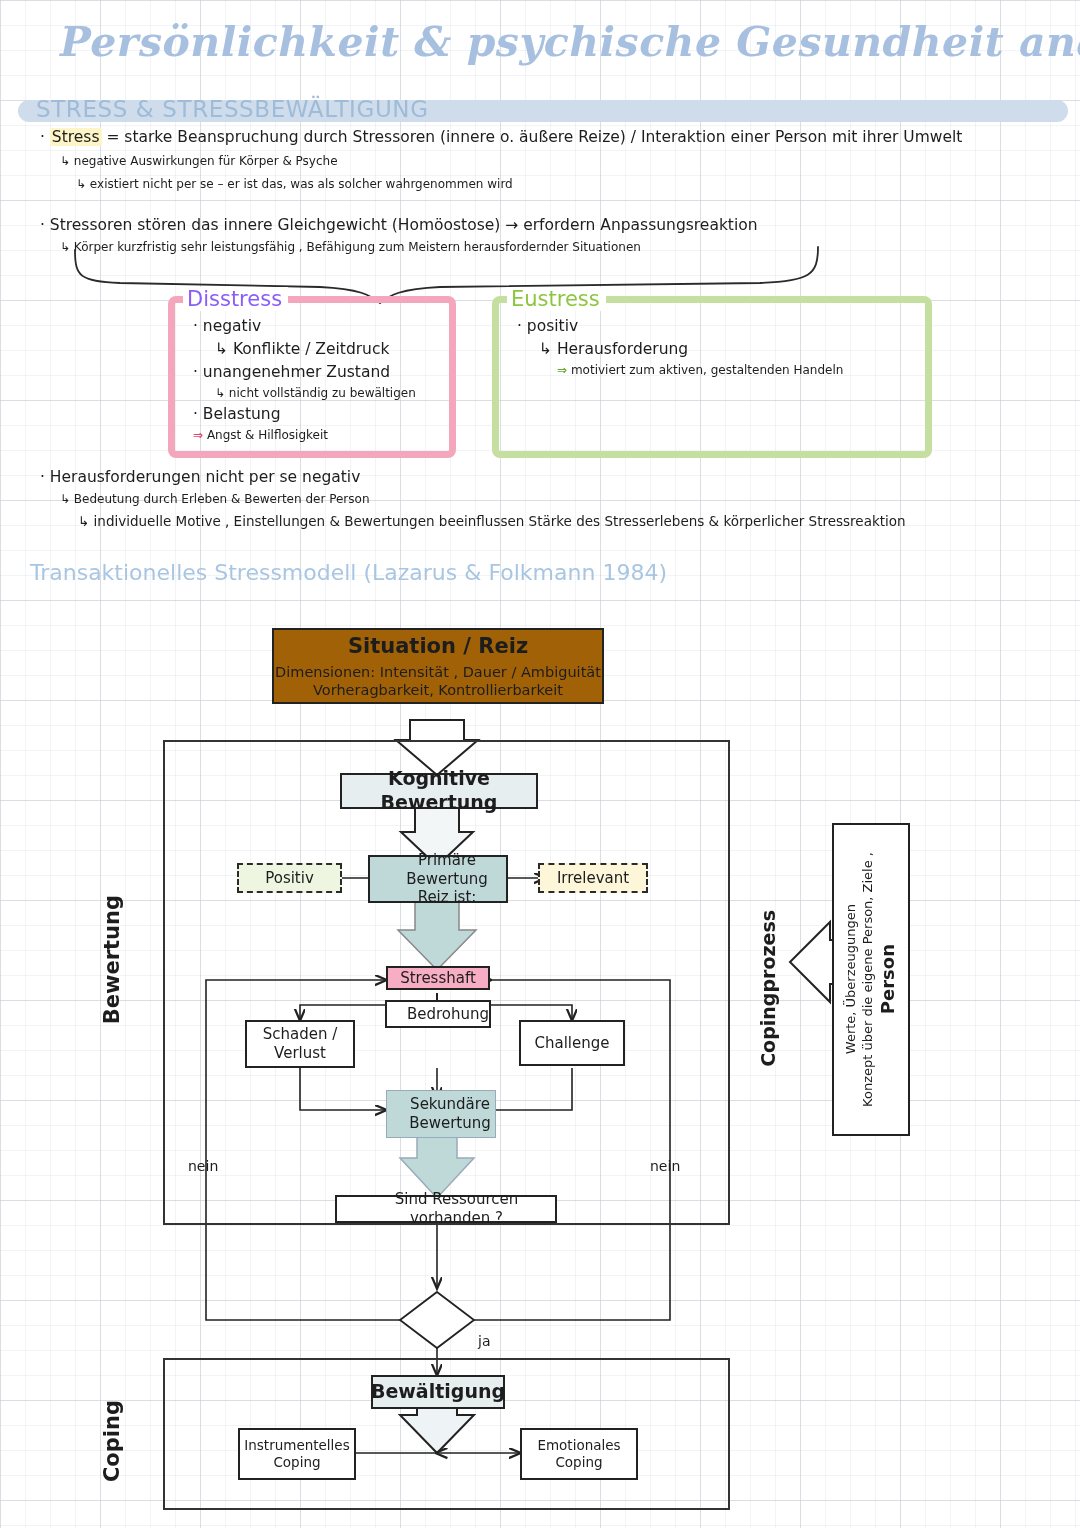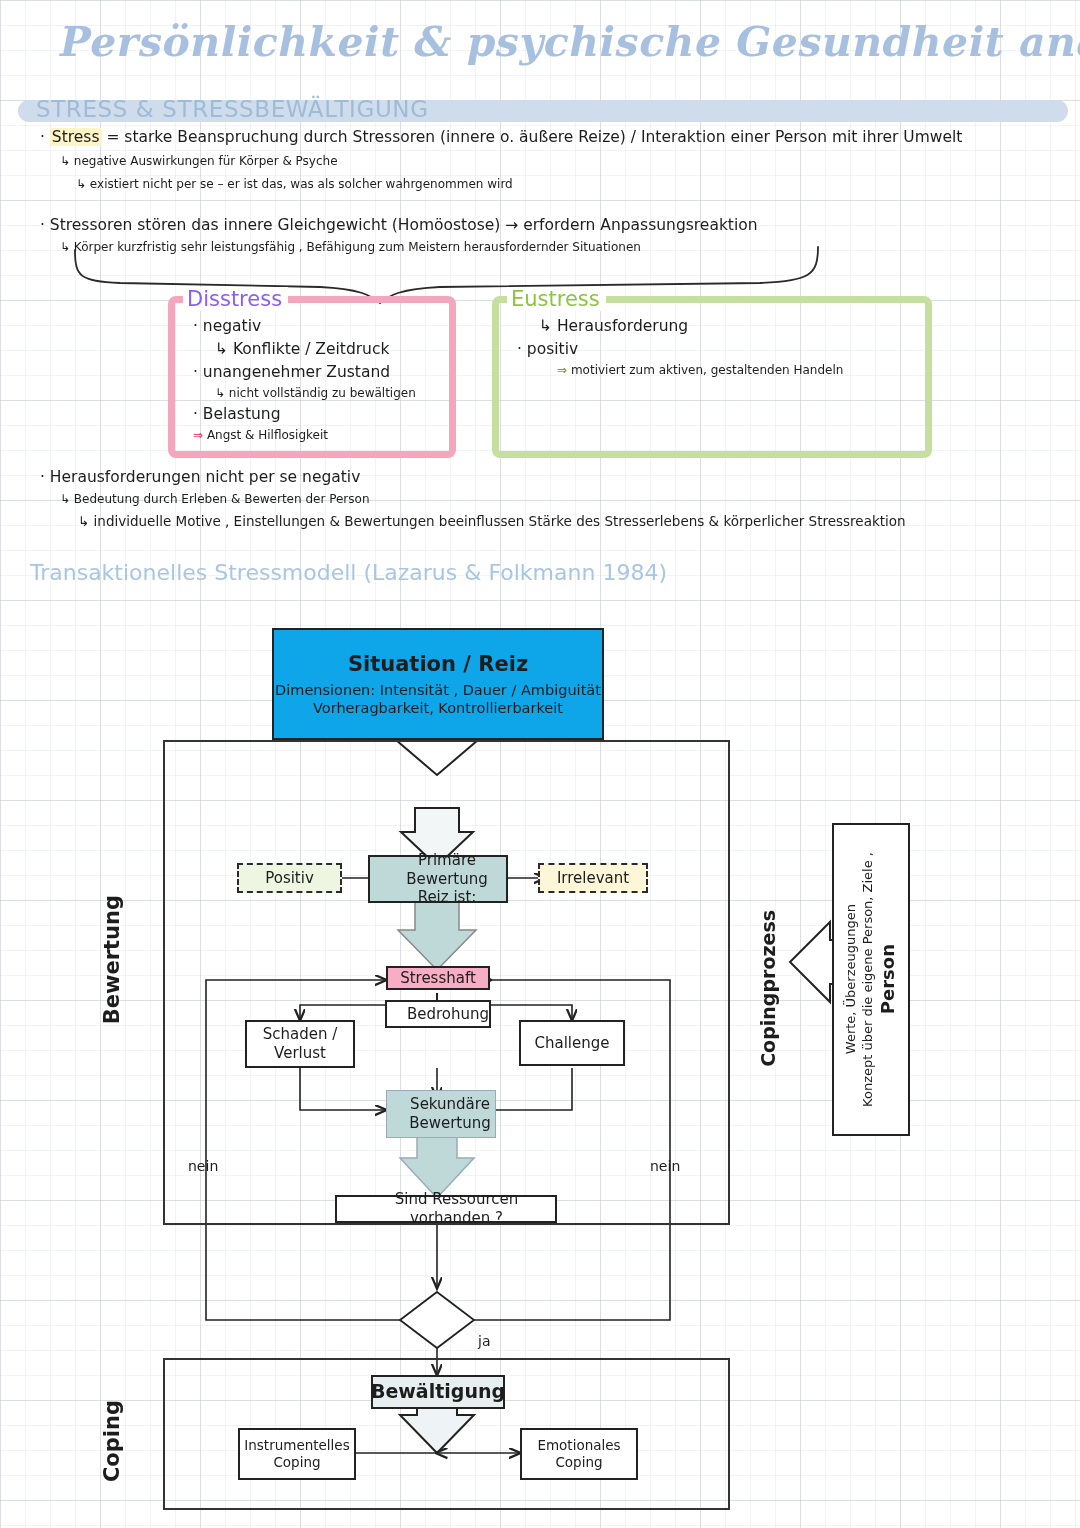--- a/index.html
+++ b/index.html
@@ -135,8 +135,8 @@
 <div class="sbox" id="eustress-box">
   <div class="sbox-label" id="eustress-label">Eustress</div>
   <div class="sbox-body">
+    <div class="ln t15">· positiv</div>
     <div class="ln t15" style="padding-left:22px;">↳ Herausforderung</div>
-    <div class="ln t15">· positiv</div>
     <div class="ln t14" style="padding-left:40px;">
       <span class="arr-green">⇒</span>
       <span>motiviert zum aktiven, gestaltenden Handeln</span>

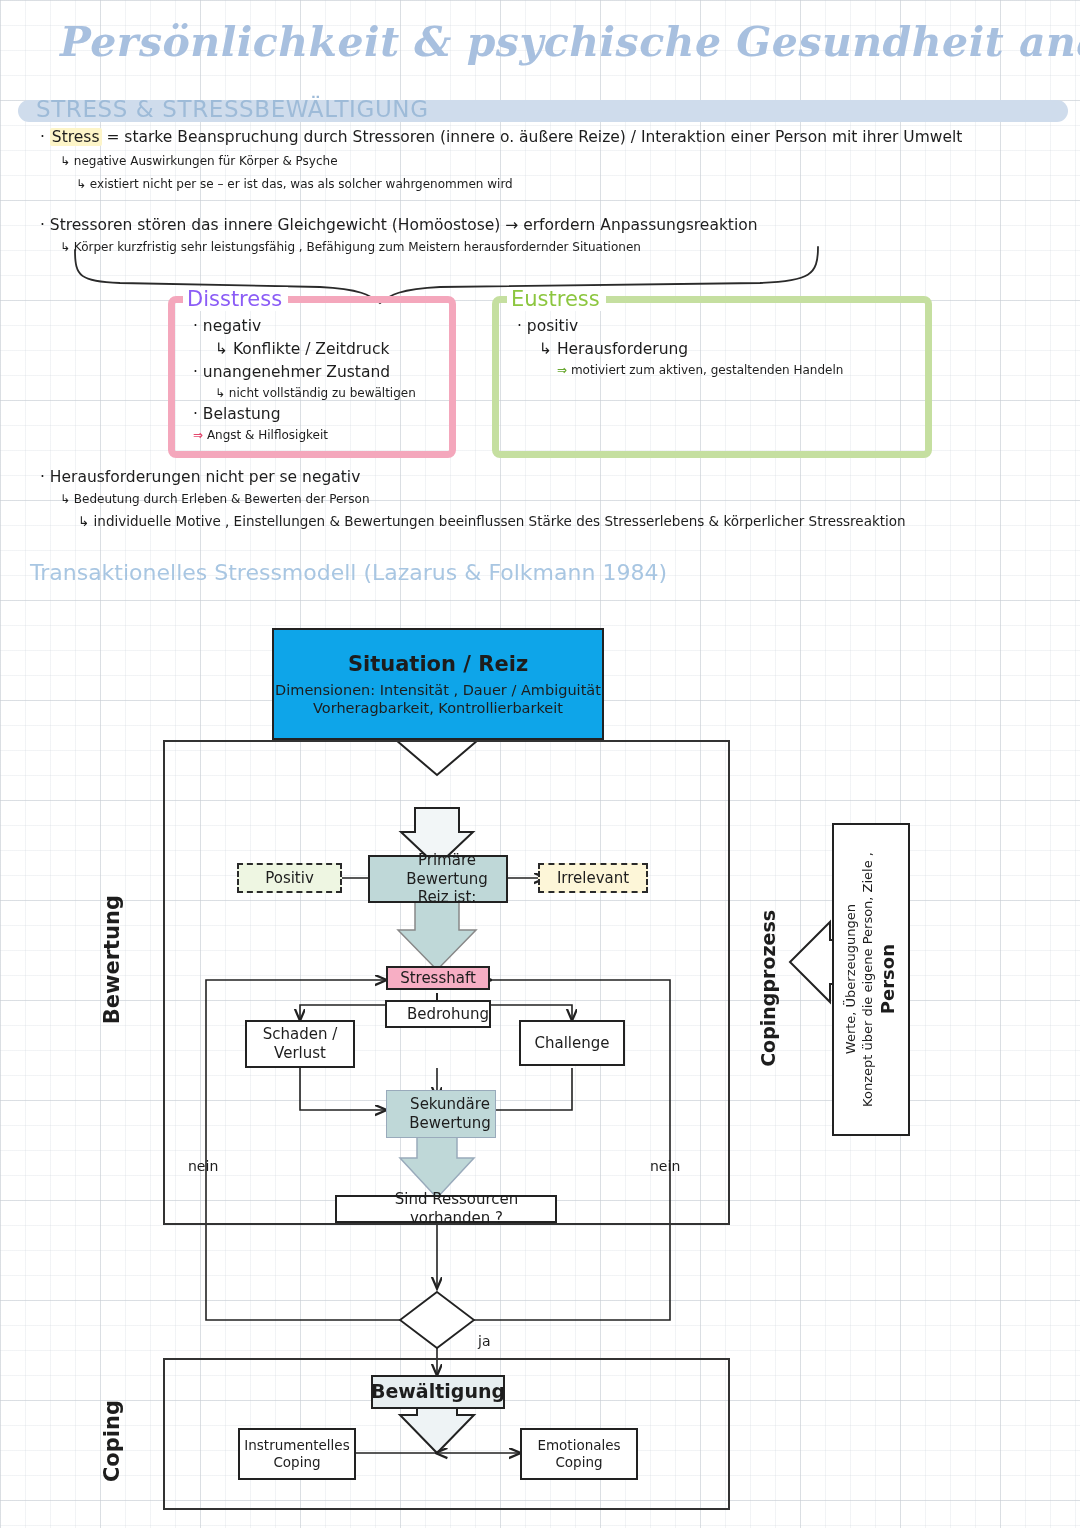--- a/index.html
+++ b/index.html
@@ -216,7 +216,7 @@
     </div>
   </div>
 
-  <div class="nd teal pale" style="left:272px; top:18px; width:332px; height:112px; background:#0ea5e9;">
+  <div class="nd teal pale" style="left:272px; top:18px; width:332px; height:76px; background:#a16207;">
     <div style="font-size:21px; font-weight:700; margin-bottom:3px;">Situation / Reiz</div>
     <div style="font-size:14.5px;">Dimensionen: Intensität , Dauer / Ambiguität</div>
     <div style="font-size:14.5px;">Vorheragbarkeit, Kontrollierbarkeit</div>

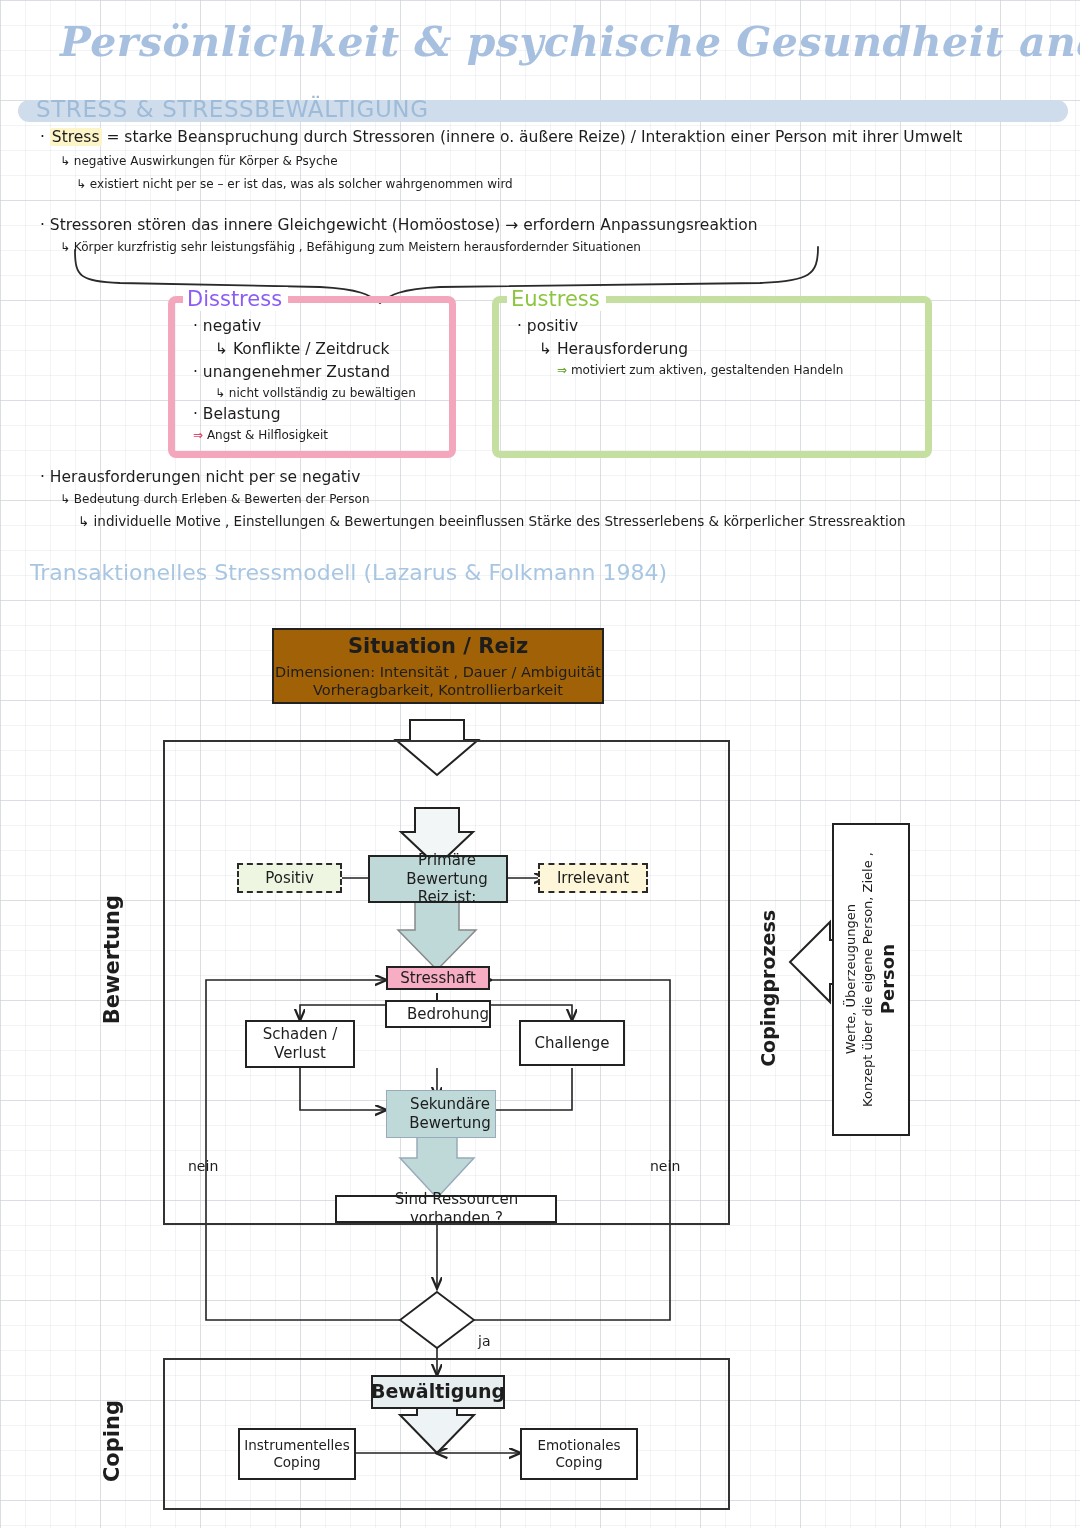--- a/index.html
+++ b/index.html
@@ -222,6 +222,9 @@
     <div style="font-size:14.5px;">Vorheragbarkeit, Kontrollierbarkeit</div>
   </div>
 
+  <div class="nd pale" style="left:340px; top:163px; width:198px; height:36px;">
+    <div style="font-size:19px; font-weight:700;">Kognitive Bewertung</div>
+  </div>
 
   <div class="nd grn-d" style="left:237px; top:253px; width:105px; height:30px;">
     <div style="font-size:15px;">Positiv</div>

